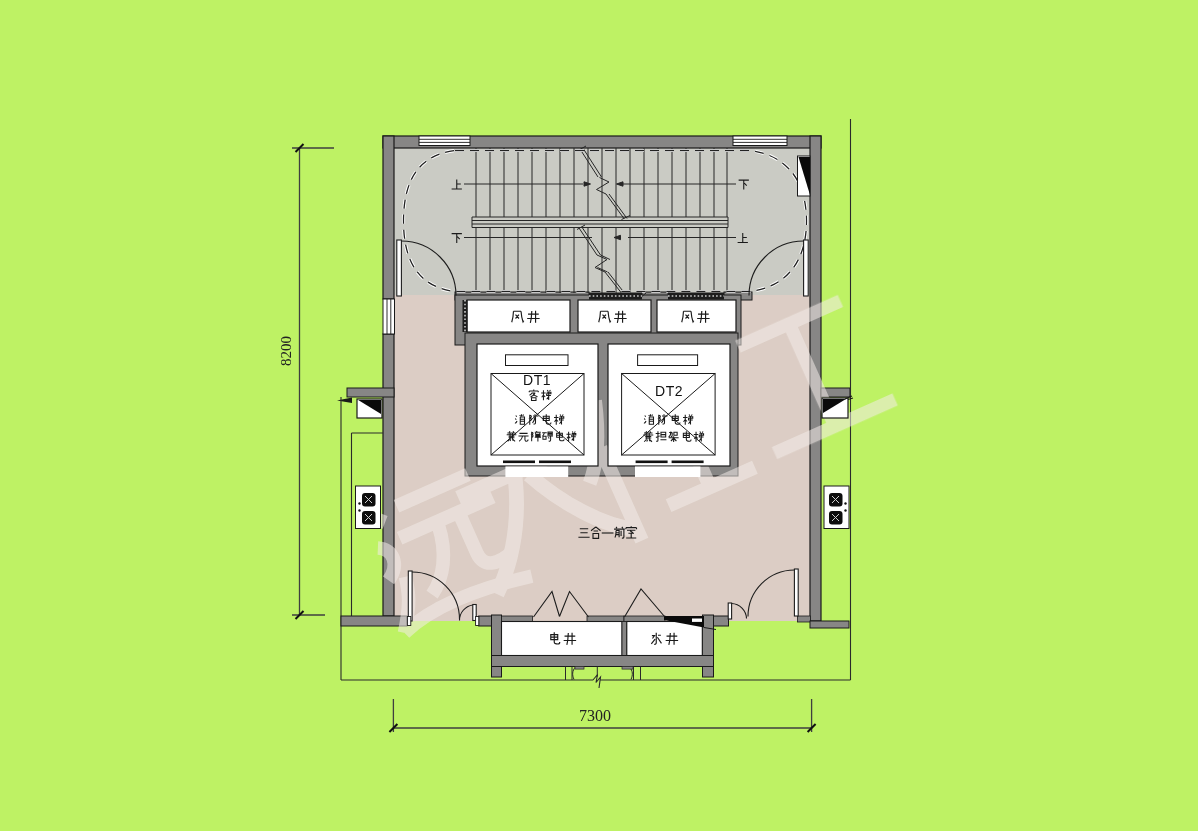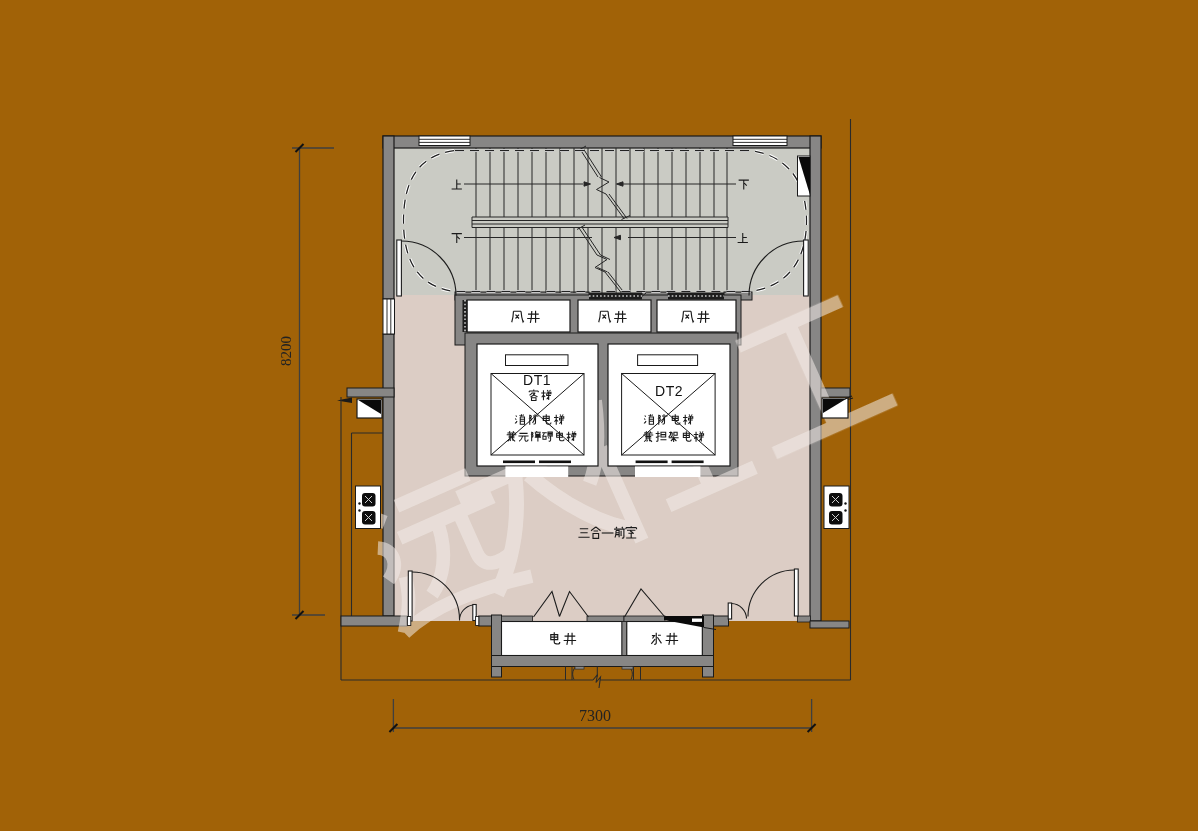--- a/index.html
+++ b/index.html
@@ -3,7 +3,7 @@
 <meta charset="utf-8">
 <style>
   html,body{margin:0;padding:0;background:#ffffff;}
-  #page{position:relative;width:1198px;height:831px;background:#a16207;overflow:hidden;
+  #page{position:relative;width:1198px;height:831px;background:#bef264;overflow:hidden;
         font-family:"Liberation Sans",sans-serif;}
   svg{display:block;}
 </style>

